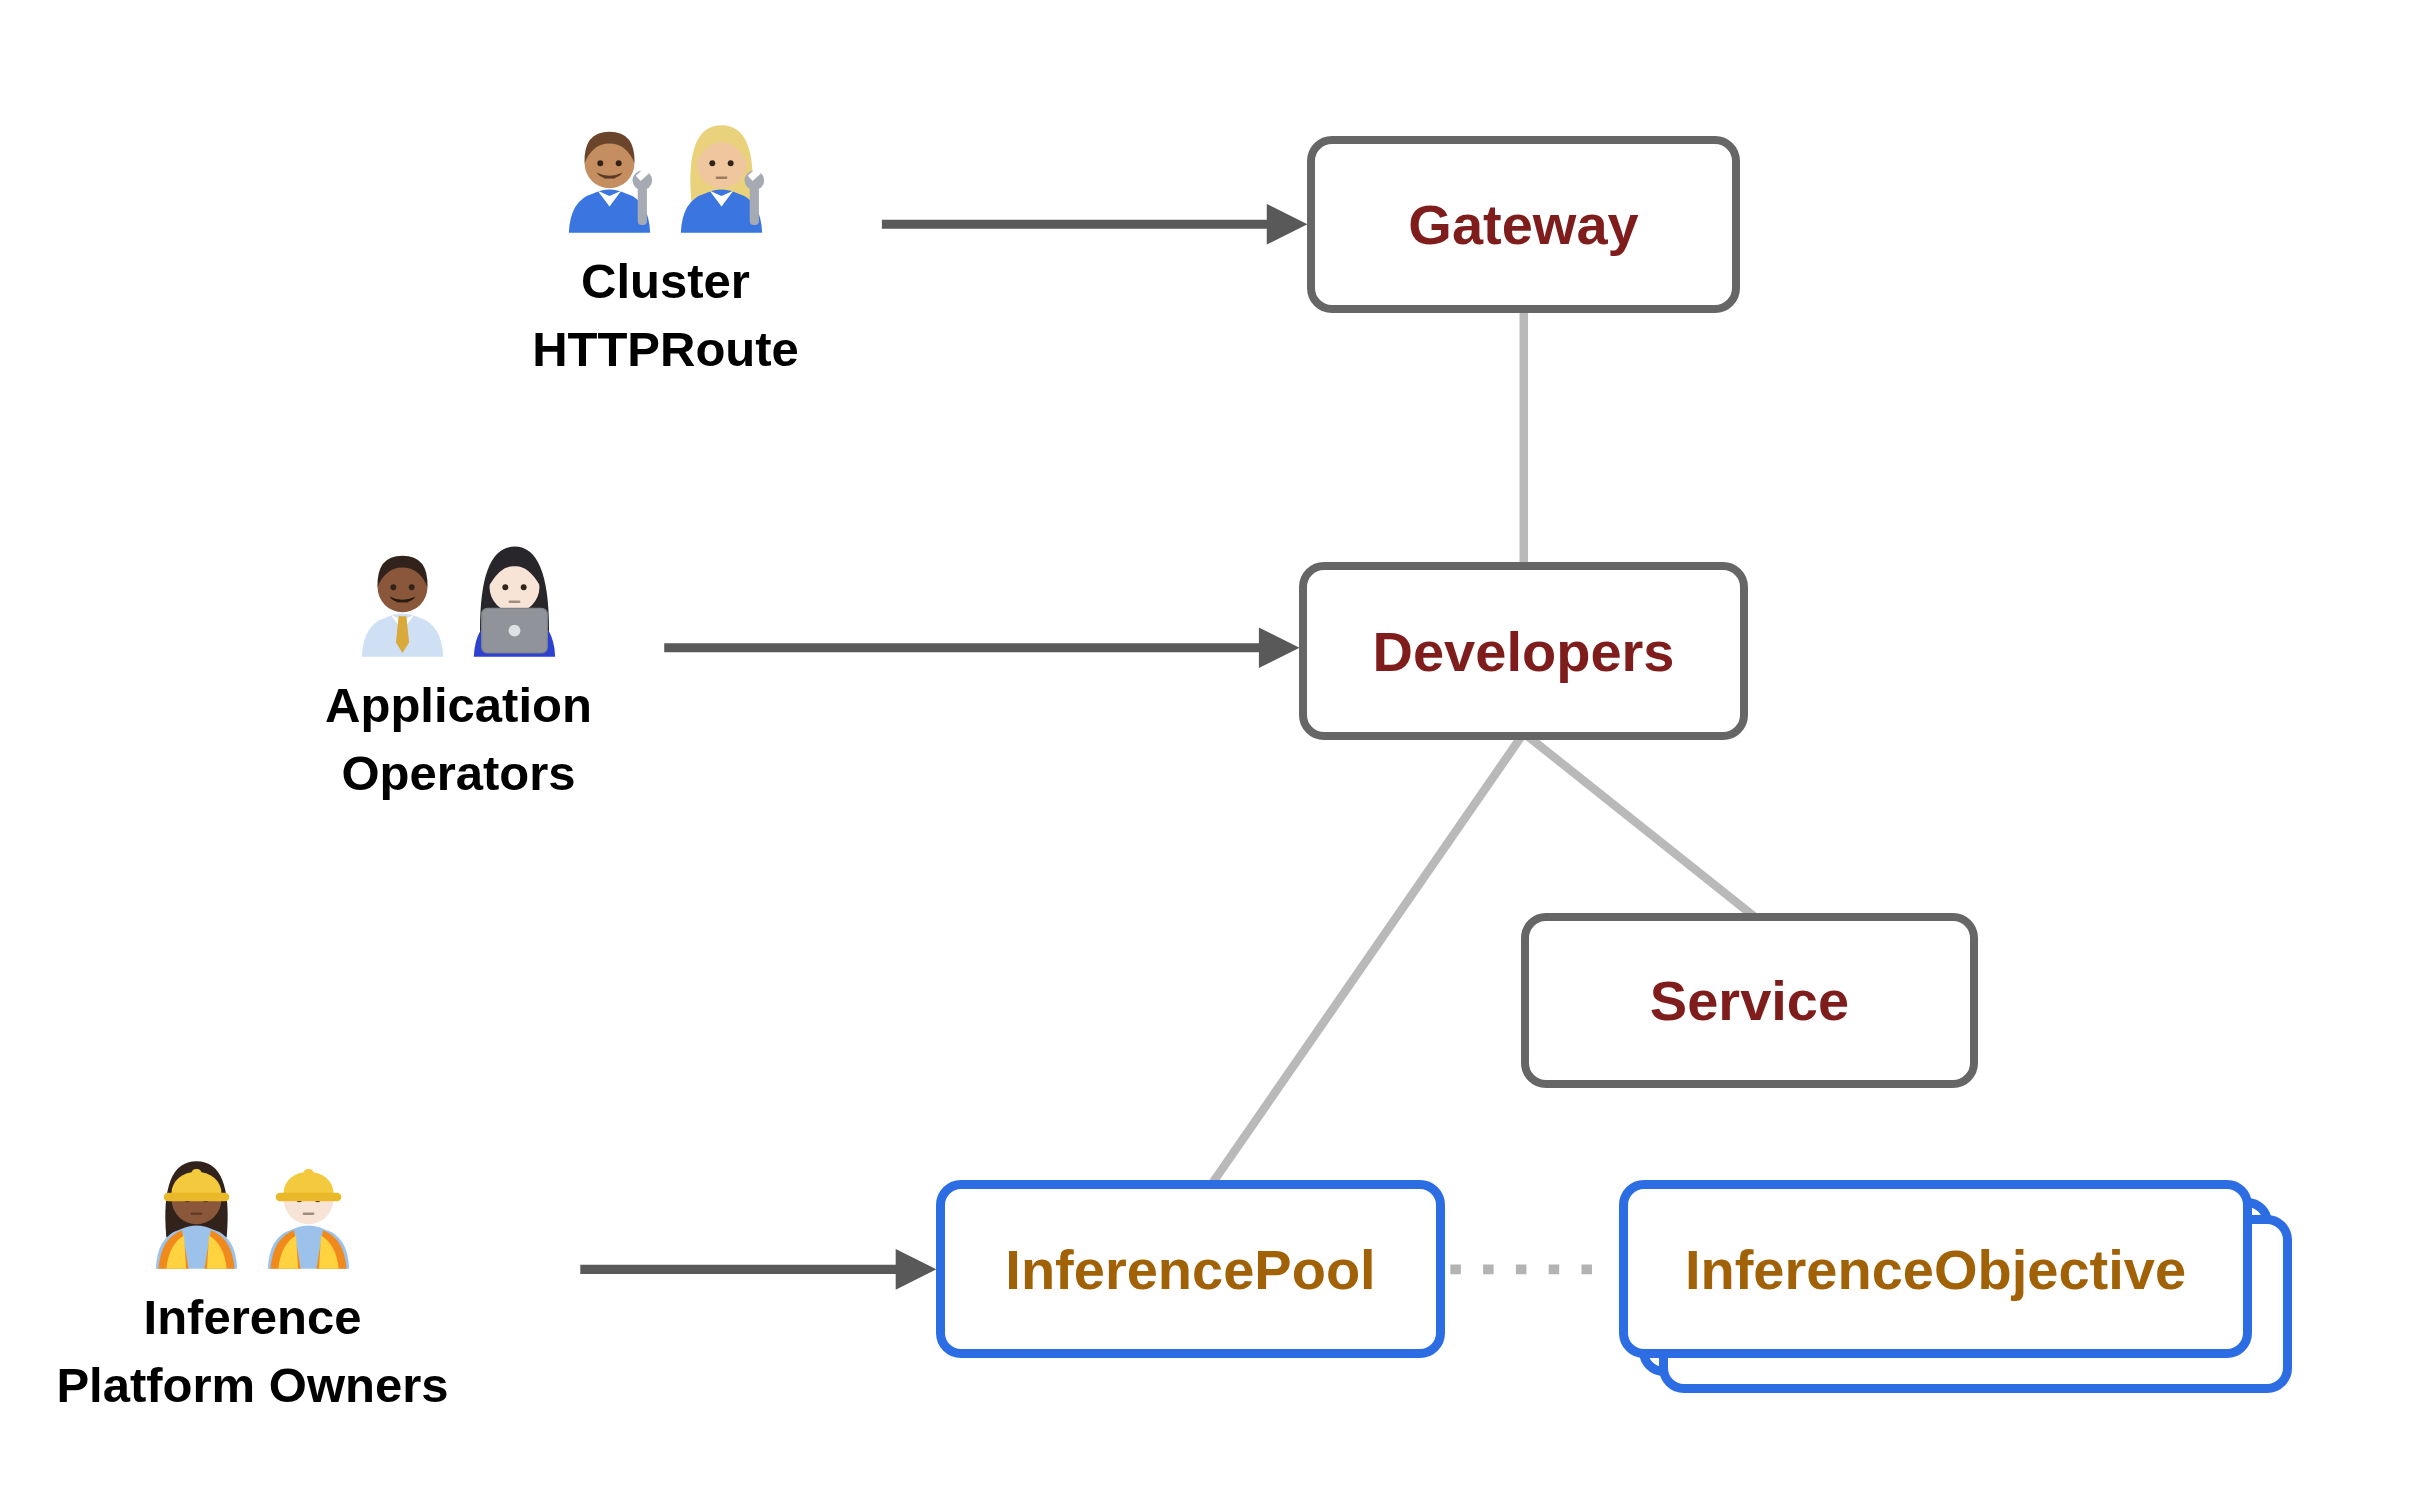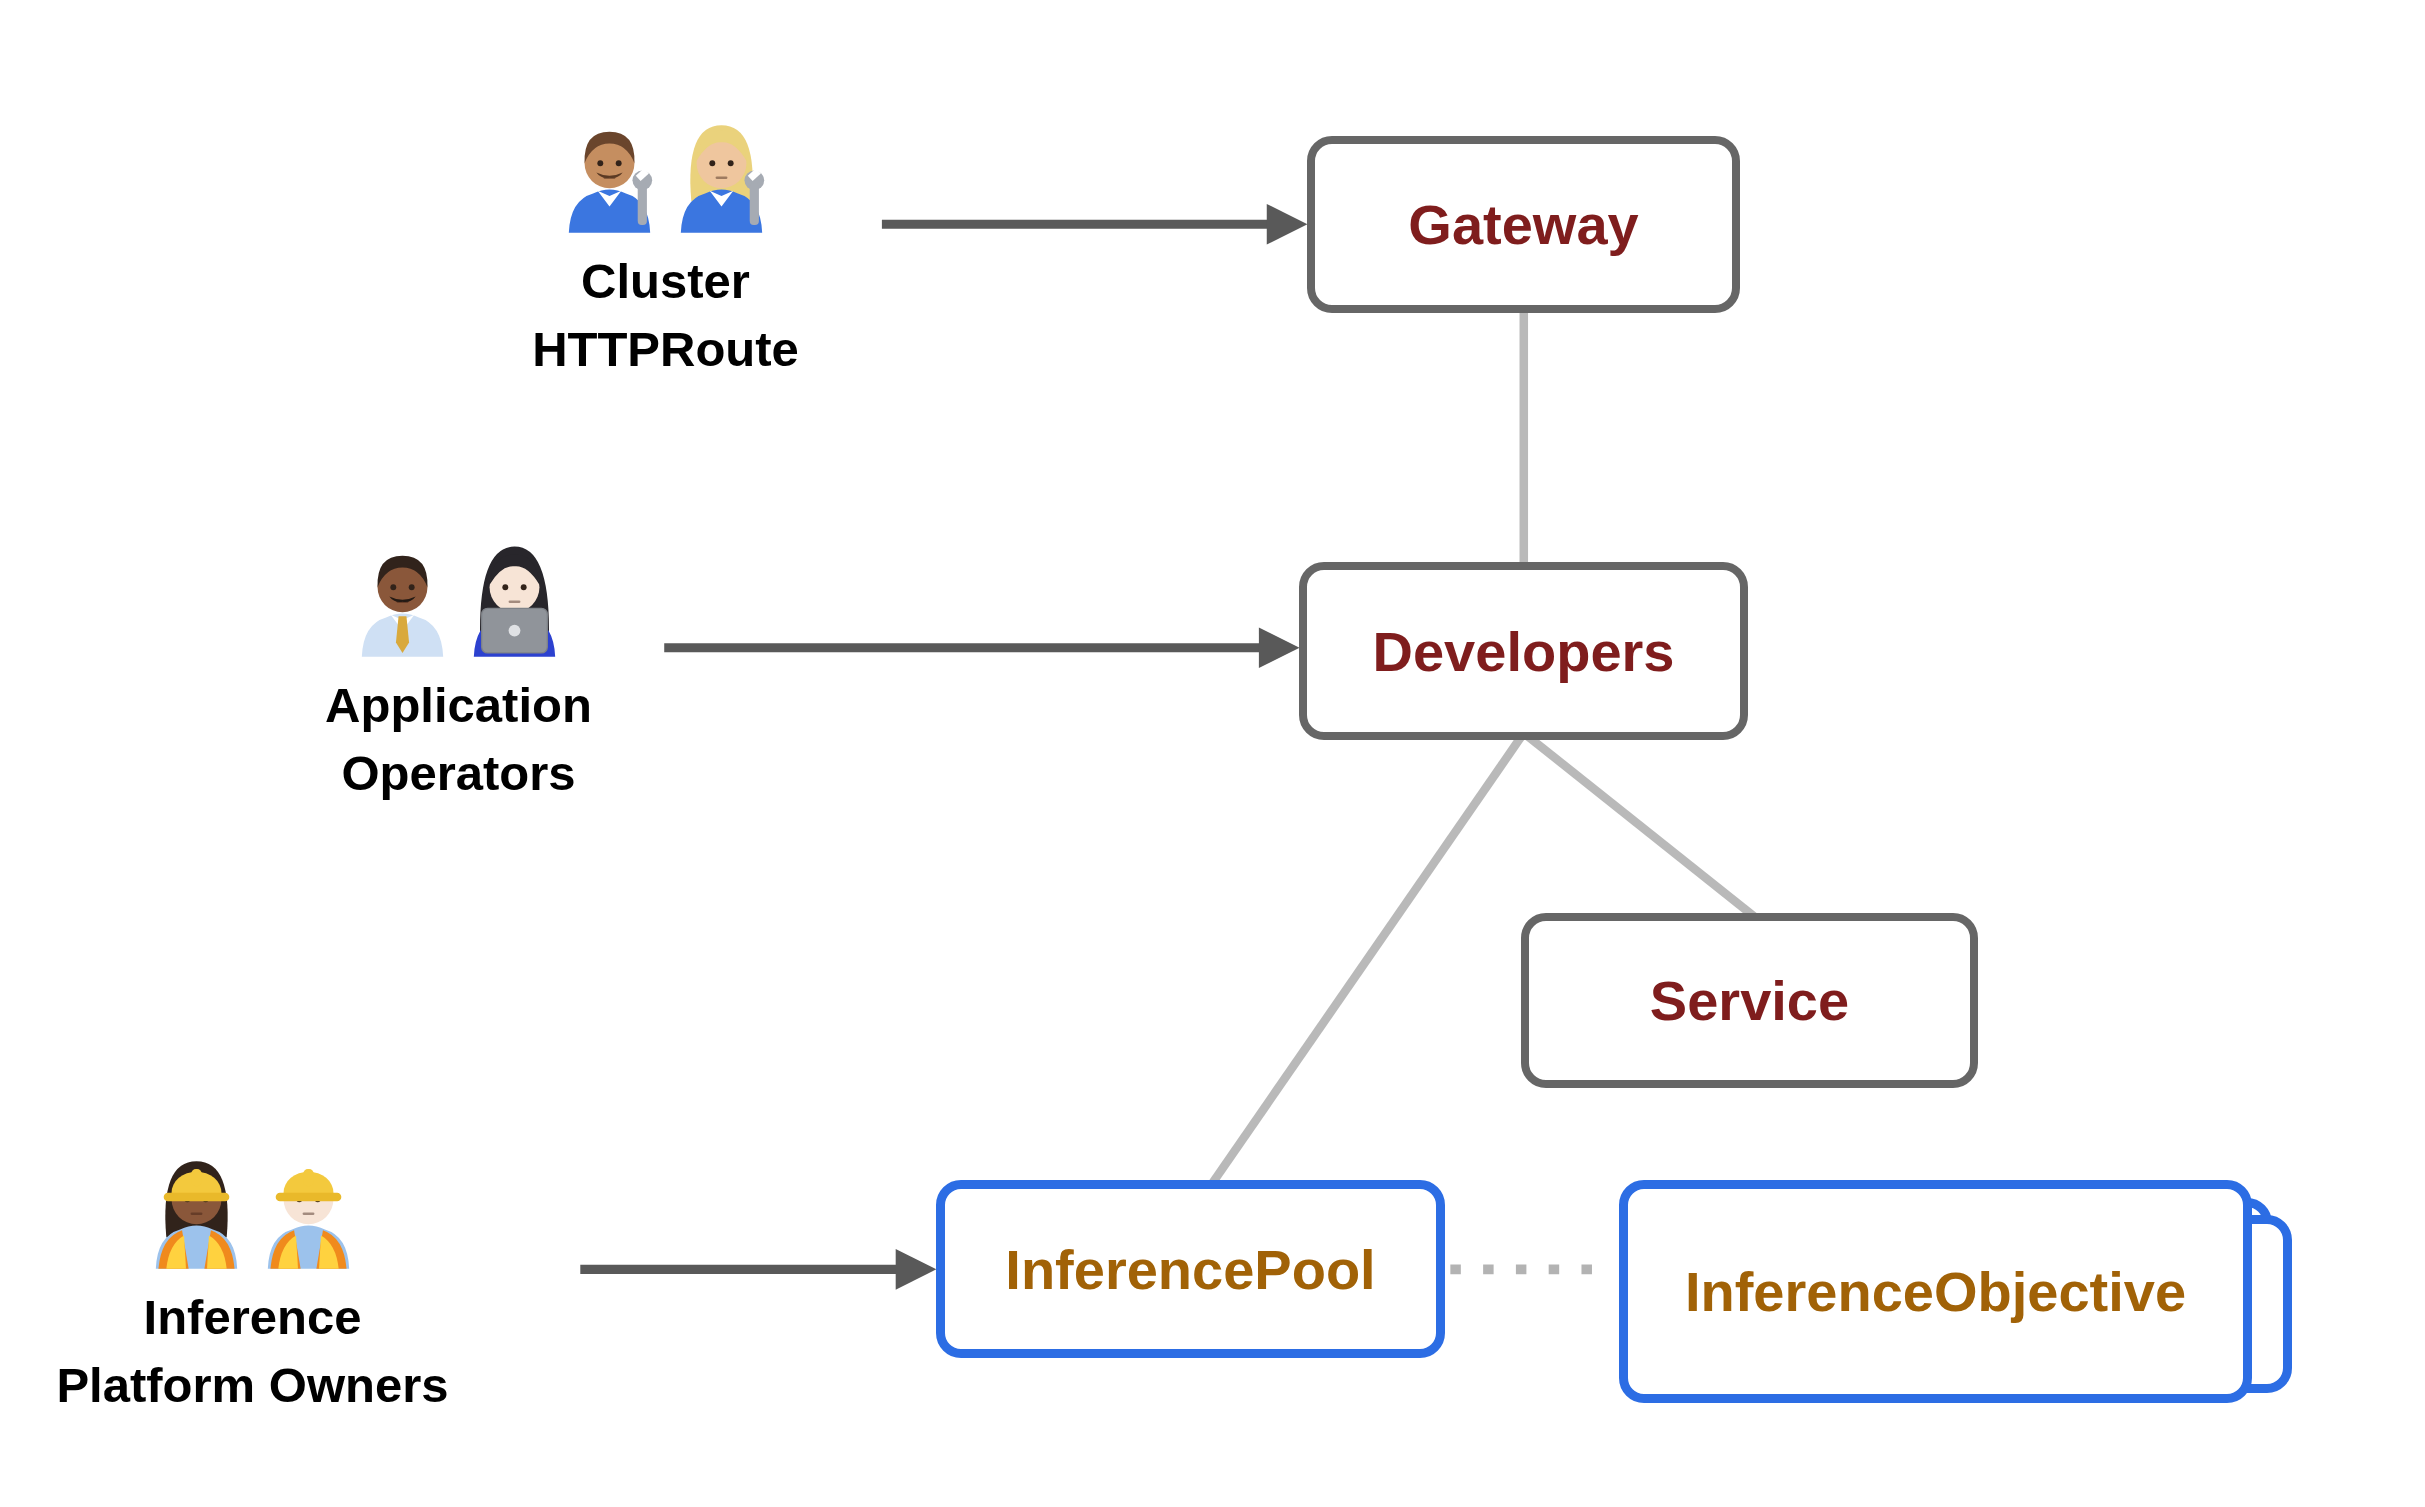--- a/index.html
+++ b/index.html
@@ -182,7 +182,7 @@
   <div class="node blue" style="left: 936px; top: 1180px; width: 509px; height: 178px;">
     <span class="node-label">InferencePool</span>
   </div>
-  <div class="node blue" style="left: 1619px; top: 1180px; width: 633px; height: 223px; justify-content: center;">
+  <div class="node blue" style="left: 1619px; top: 1180px; width: 633px; height: 178px; justify-content: center;">
     <span class="node-label">InferenceObjective</span>
   </div>
 

